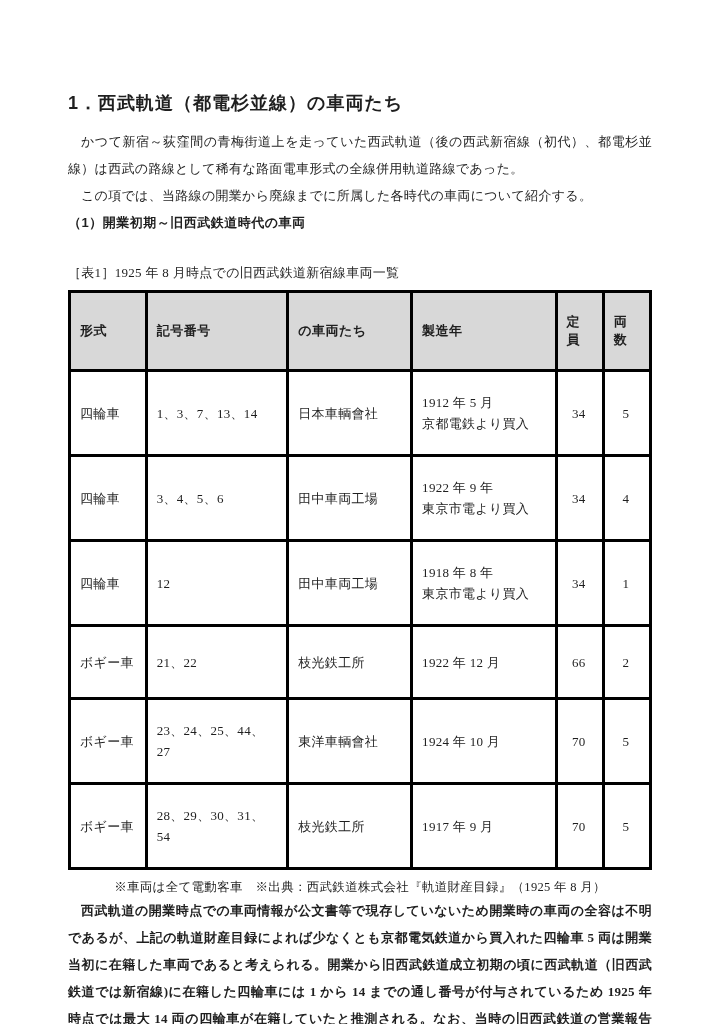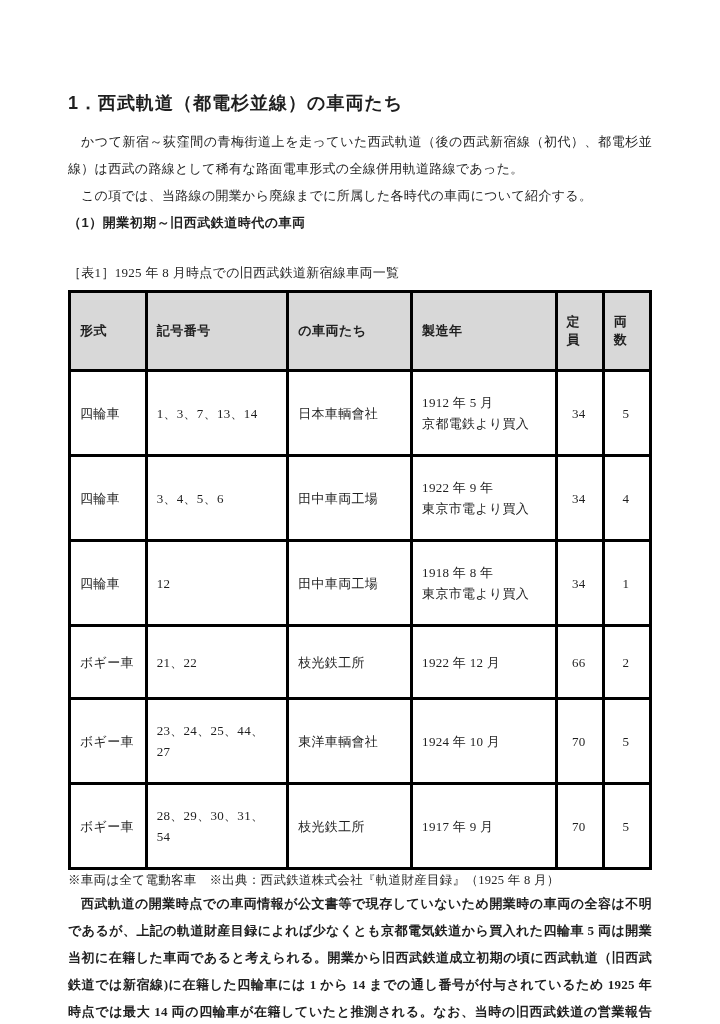--- a/index.html
+++ b/index.html
@@ -83,10 +83,10 @@
   .col-cap    { width: 8%; }
   .col-count  { width: 8%; }
   .table-note {
-    margin-top: 0;
+    margin-top: 7px;
     font-size: 12.5px;
     letter-spacing: 0.3px;
-    text-align: left;
+    text-align: center;
     line-height: 20px;
   }
   .closing-1 { margin-top: 33px; font-weight: bold; }

